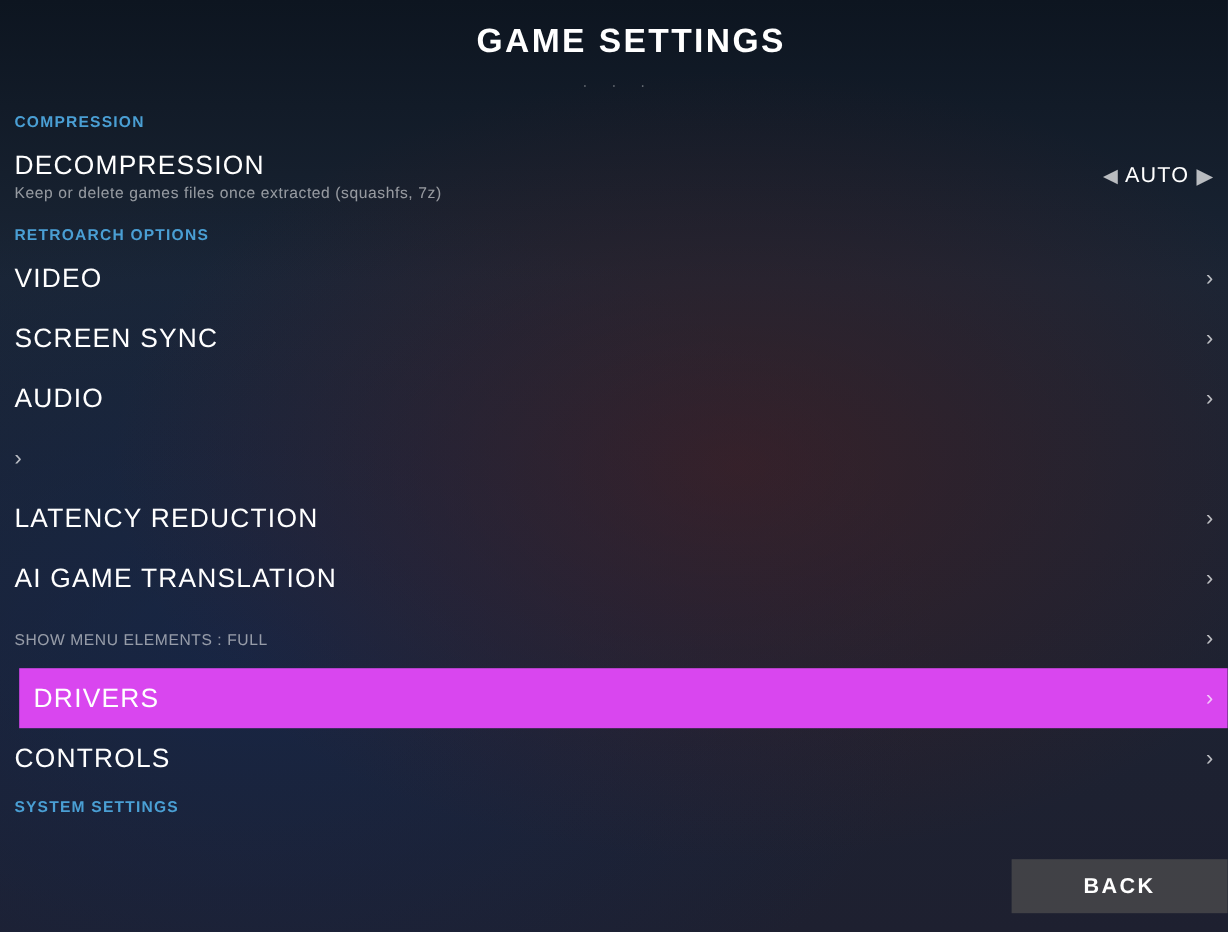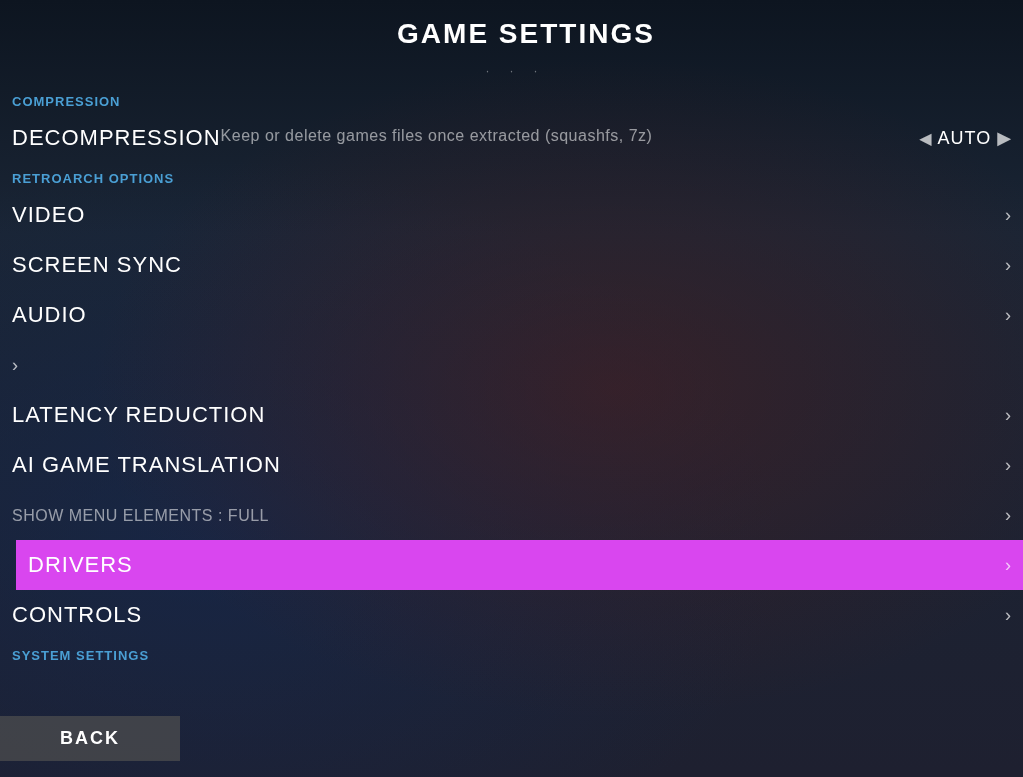--- a/index.html
+++ b/index.html
@@ -96,7 +96,7 @@
 
     .menu-item-left {
       display: flex;
-      flex-direction: row;
+      flex-direction: column;
     }
 
     .menu-item-title {

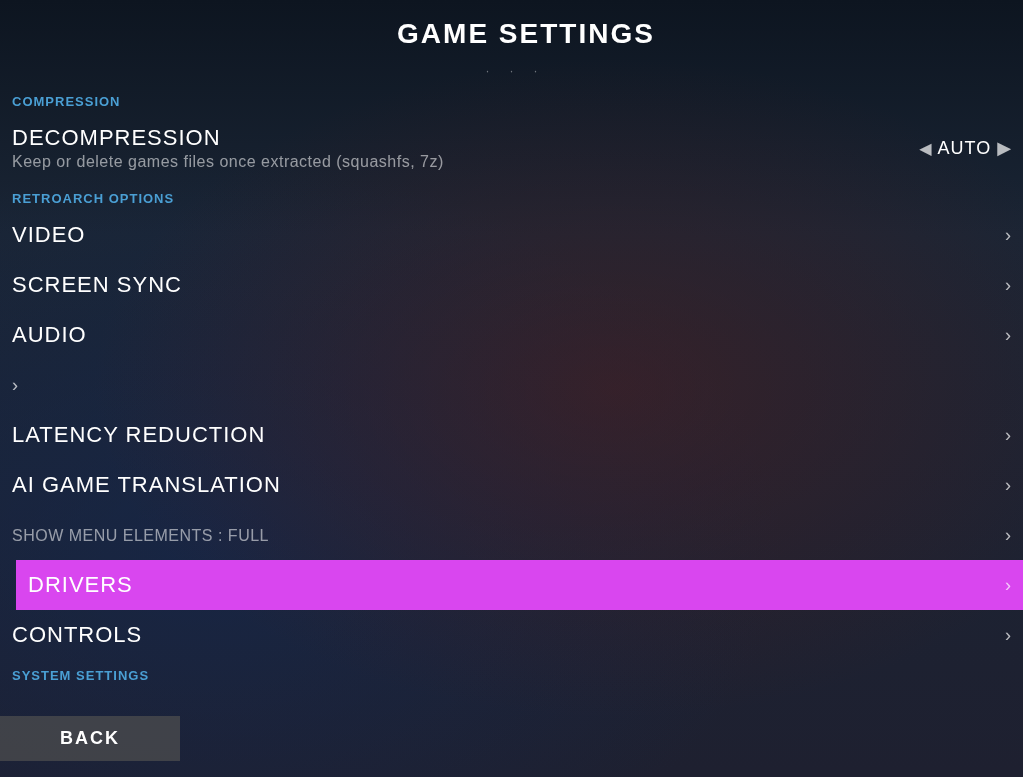--- a/index.html
+++ b/index.html
@@ -108,7 +108,7 @@
     }
 
     .menu-item-subtitle {
-      font-size: 16px;
+      font-size: 13px;
       color: rgba(255,255,255,0.55);
       margin-top: 2px;
       font-weight: normal;

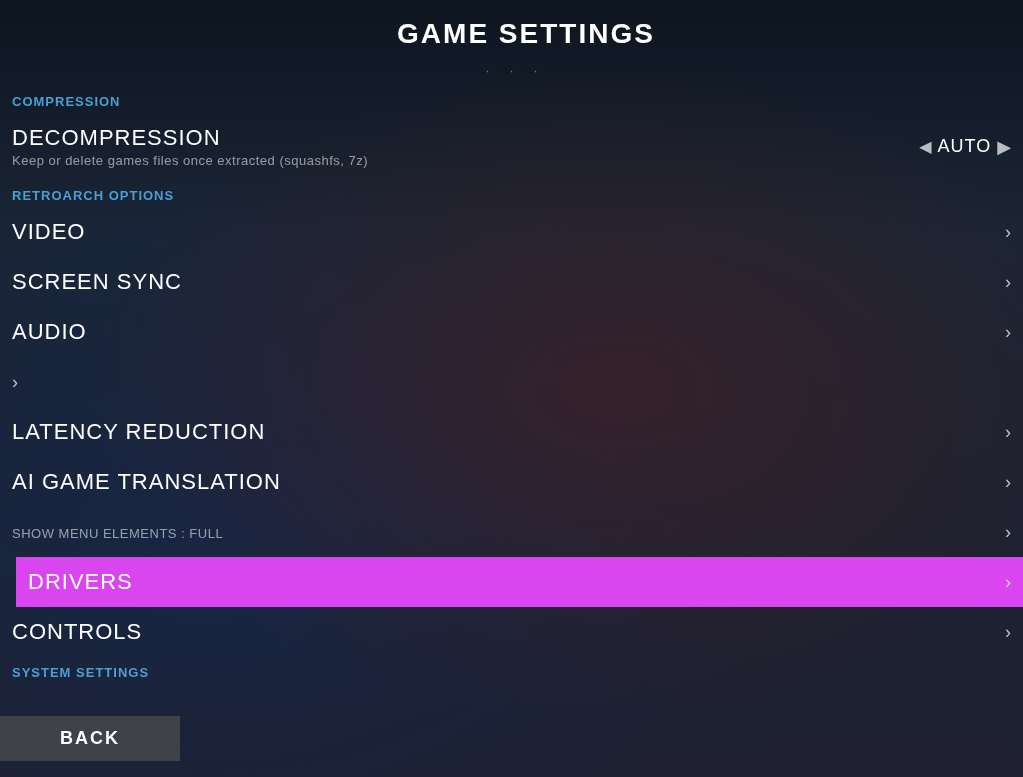--- a/index.html
+++ b/index.html
@@ -144,7 +144,7 @@
 
     .bottom-bar {
       display: flex;
-      justify-content: flex-start;
+      justify-content: flex-end;
       padding: 12px 0 16px;
     }
 

